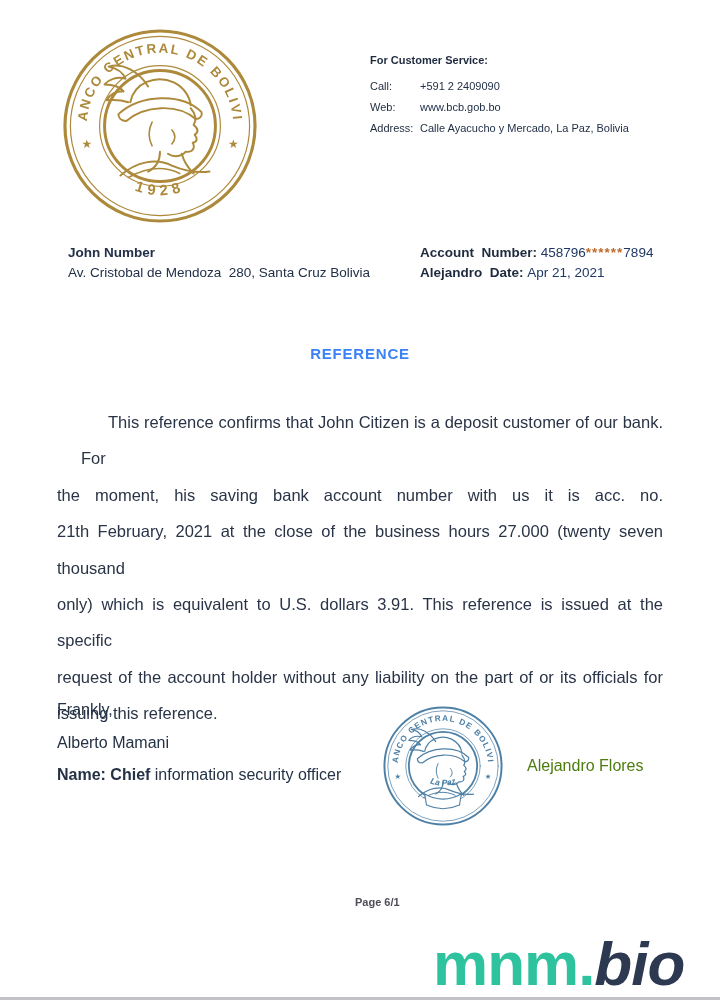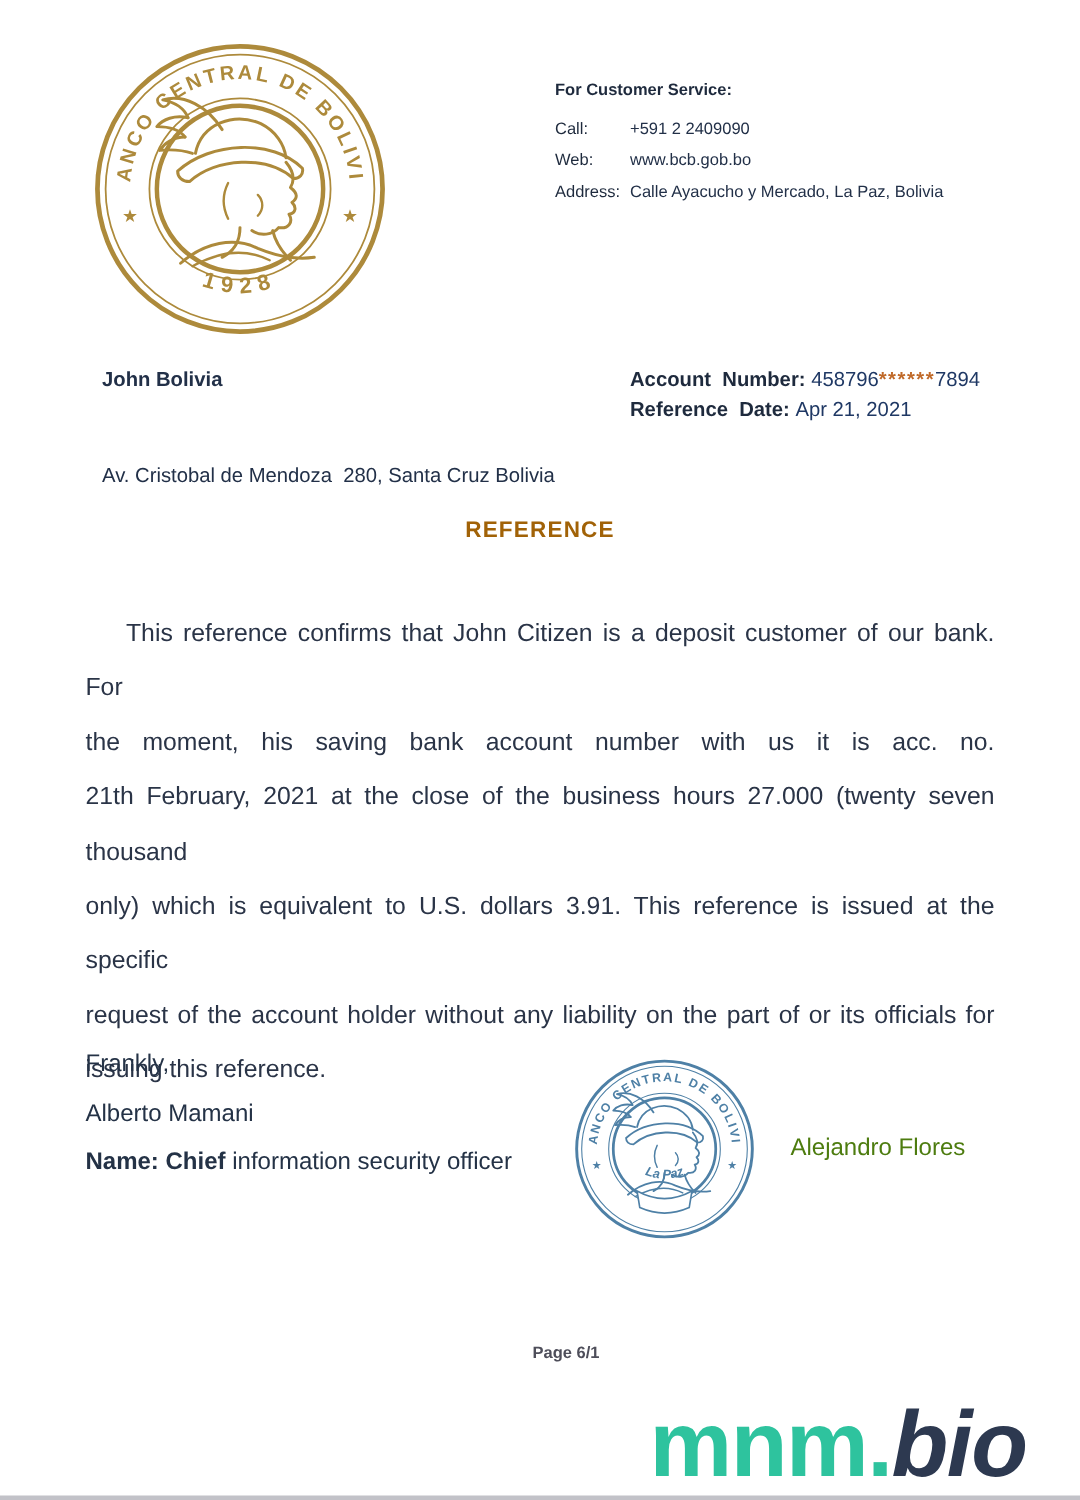--- a/index.html
+++ b/index.html
@@ -119,7 +119,7 @@
   </div>
 
   <div class="recipient">
-    <div class="name">John Bolivia</div>
+    <div class="name">John Number</div>
     <div class="pre">Av. Cristobal de Mendoza  280, Santa Cruz Bolivia</div>
   </div>
 

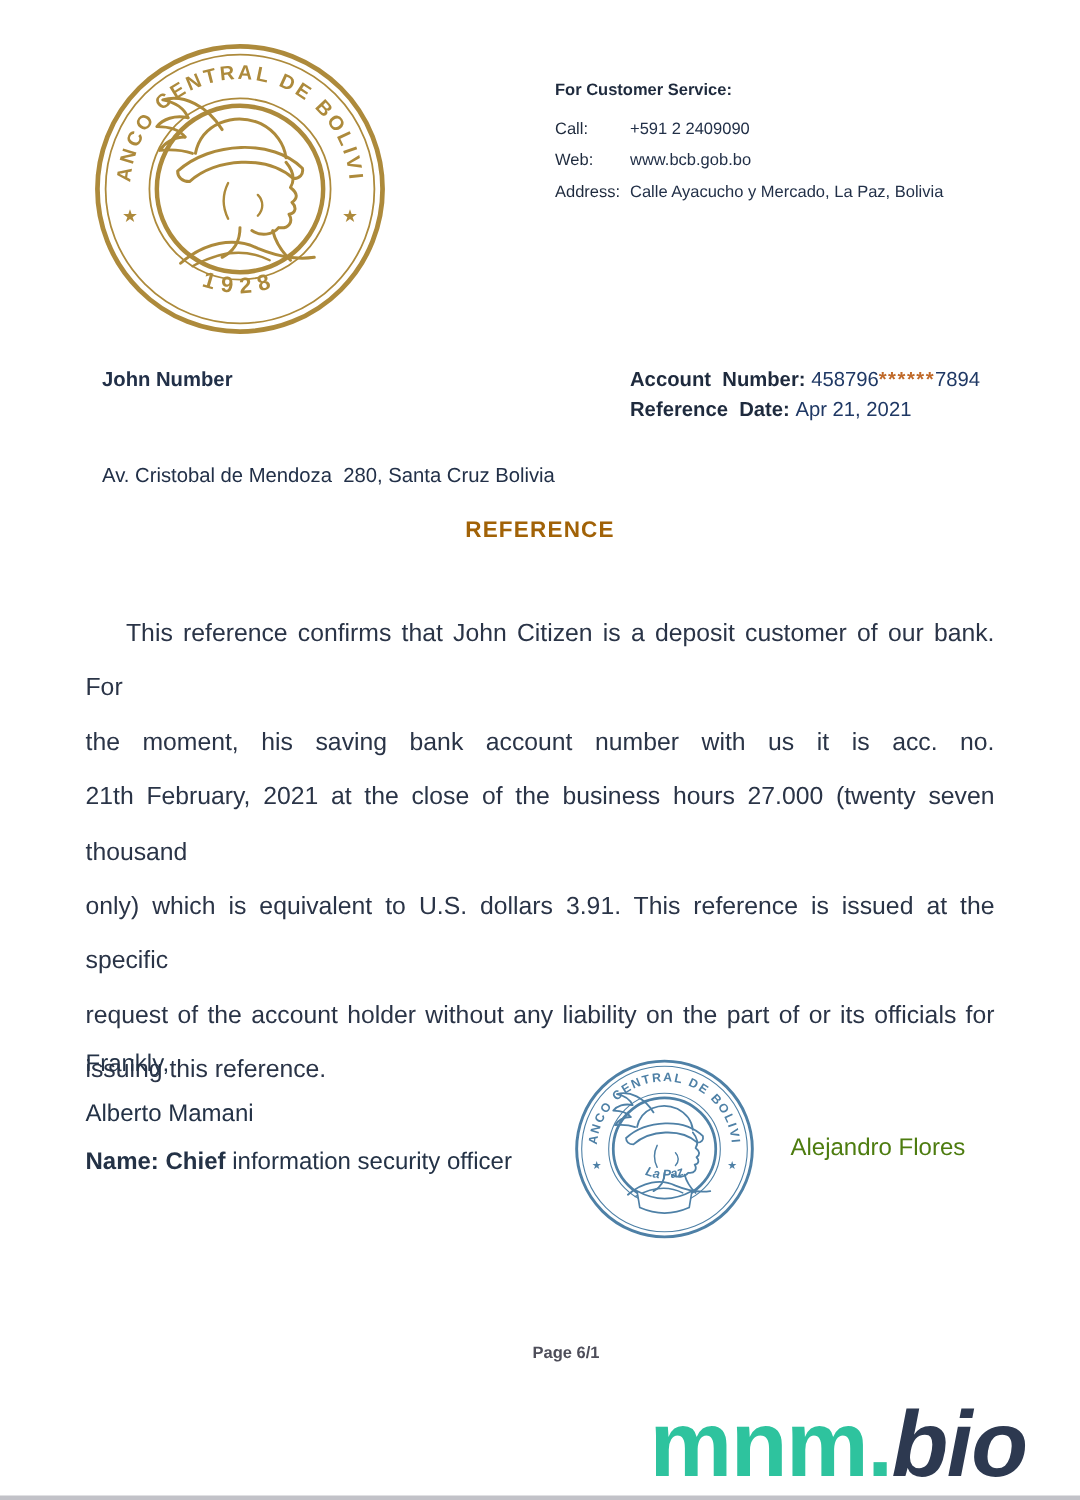--- a/index.html
+++ b/index.html
@@ -8,7 +8,7 @@
     font-family:"Liberation Sans", sans-serif;color:#2a3447;
   }
   .bottom-edge{position:absolute;left:0;right:0;bottom:0;height:3px;background:#c2c2c8;}
-  .pre{white-space:pre-wrap;margin-top:44px;}
+  .pre{white-space:pre-wrap;}
 
   
   .gold-seal{position:absolute;left:61px;top:27px;color:#ad8a3b;}

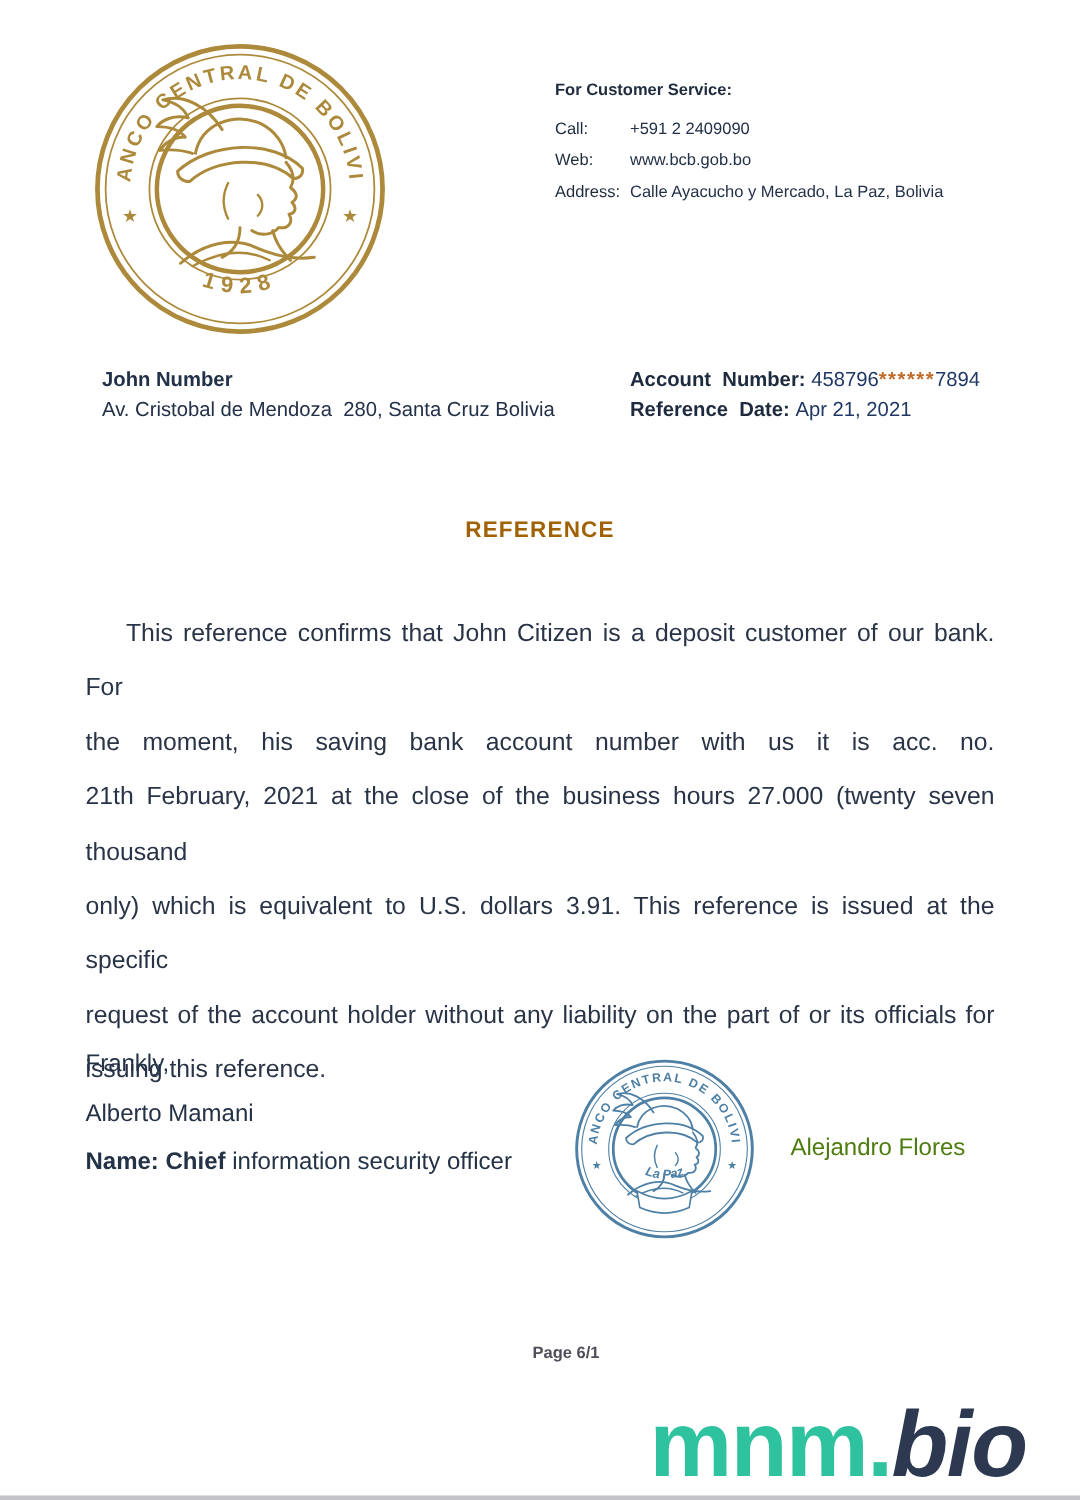--- a/index.html
+++ b/index.html
@@ -125,7 +125,7 @@
 
   <div class="account-block">
     <div><span class="lbl pre">Account  Number: </span><span class="acct-val">458796</span><span class="acct-mask">******</span><span class="acct-val">7894</span></div>
-    <div><span class="lbl pre">Reference  Date: </span><span class="acct-val">Apr 21, 2021</span></div>
+    <div><span class="lbl pre">Alejandro  Date: </span><span class="acct-val">Apr 21, 2021</span></div>
   </div>
 
   <div class="doc-title">REFERENCE</div>

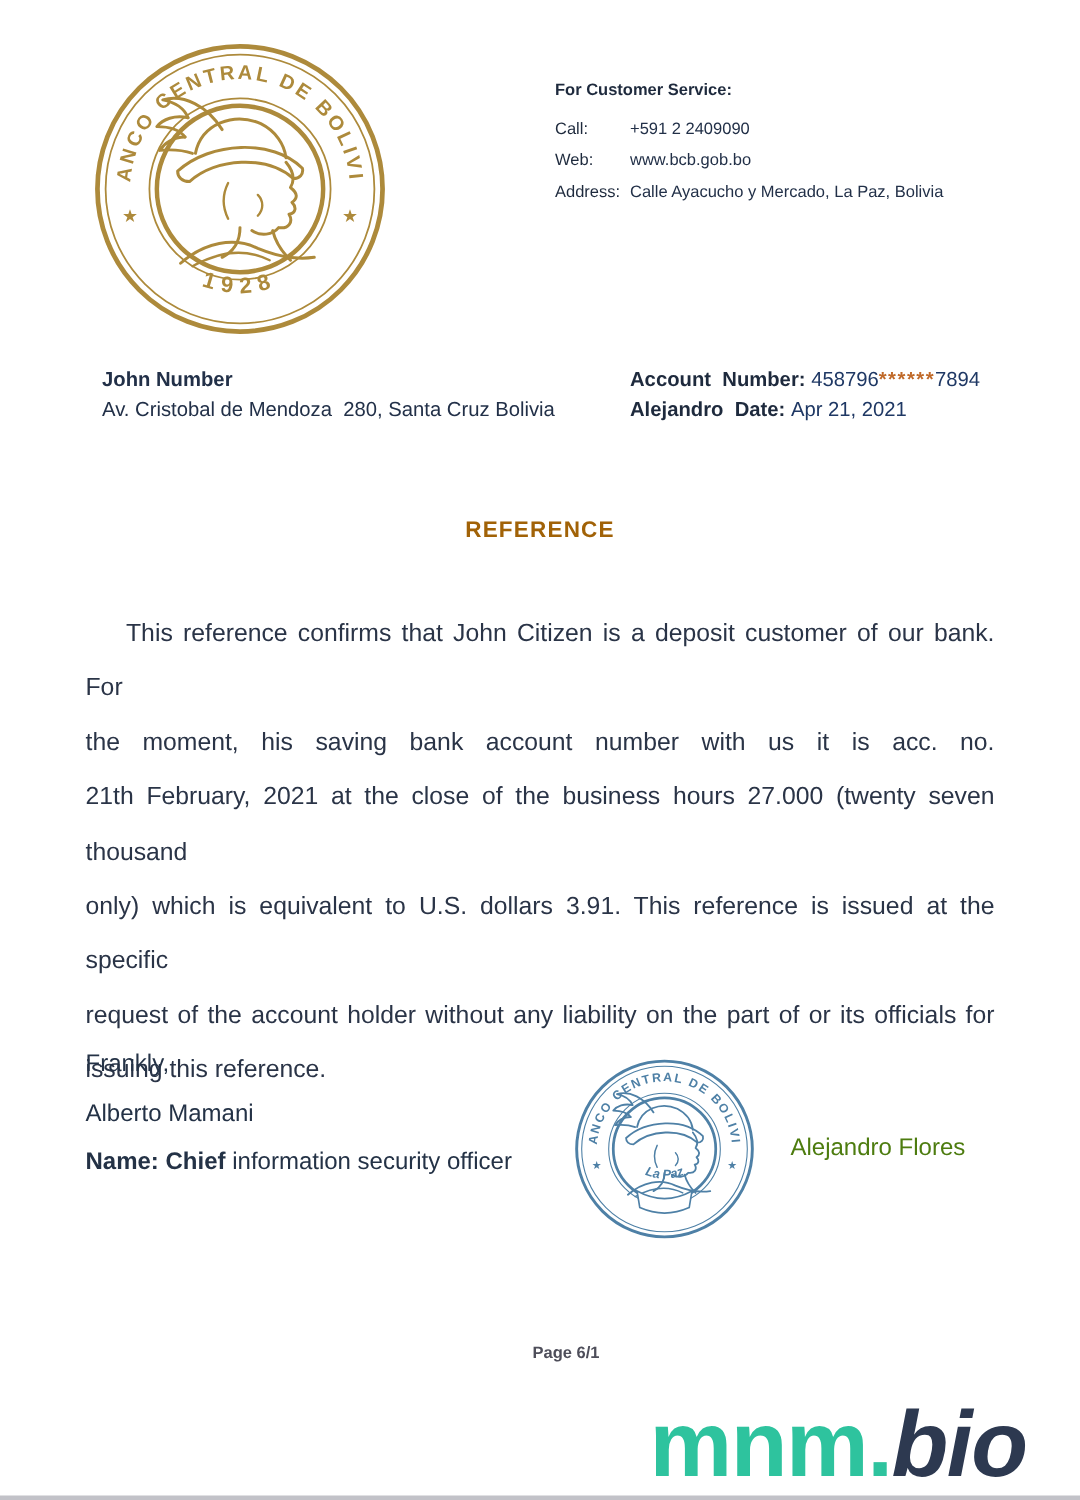--- a/index.html
+++ b/index.html
@@ -32,7 +32,7 @@
 
   
   .doc-title{position:absolute;left:0;right:0;top:345px;text-align:center;
-    font-size:15px;font-weight:bold;letter-spacing:.8px;color:#a16207;}
+    font-size:15px;font-weight:bold;letter-spacing:.8px;color:#3b82f6;}
 
   
   .body-text{position:absolute;left:57px;width:606px;top:404px;font-size:16.5px;color:#2a3447;}

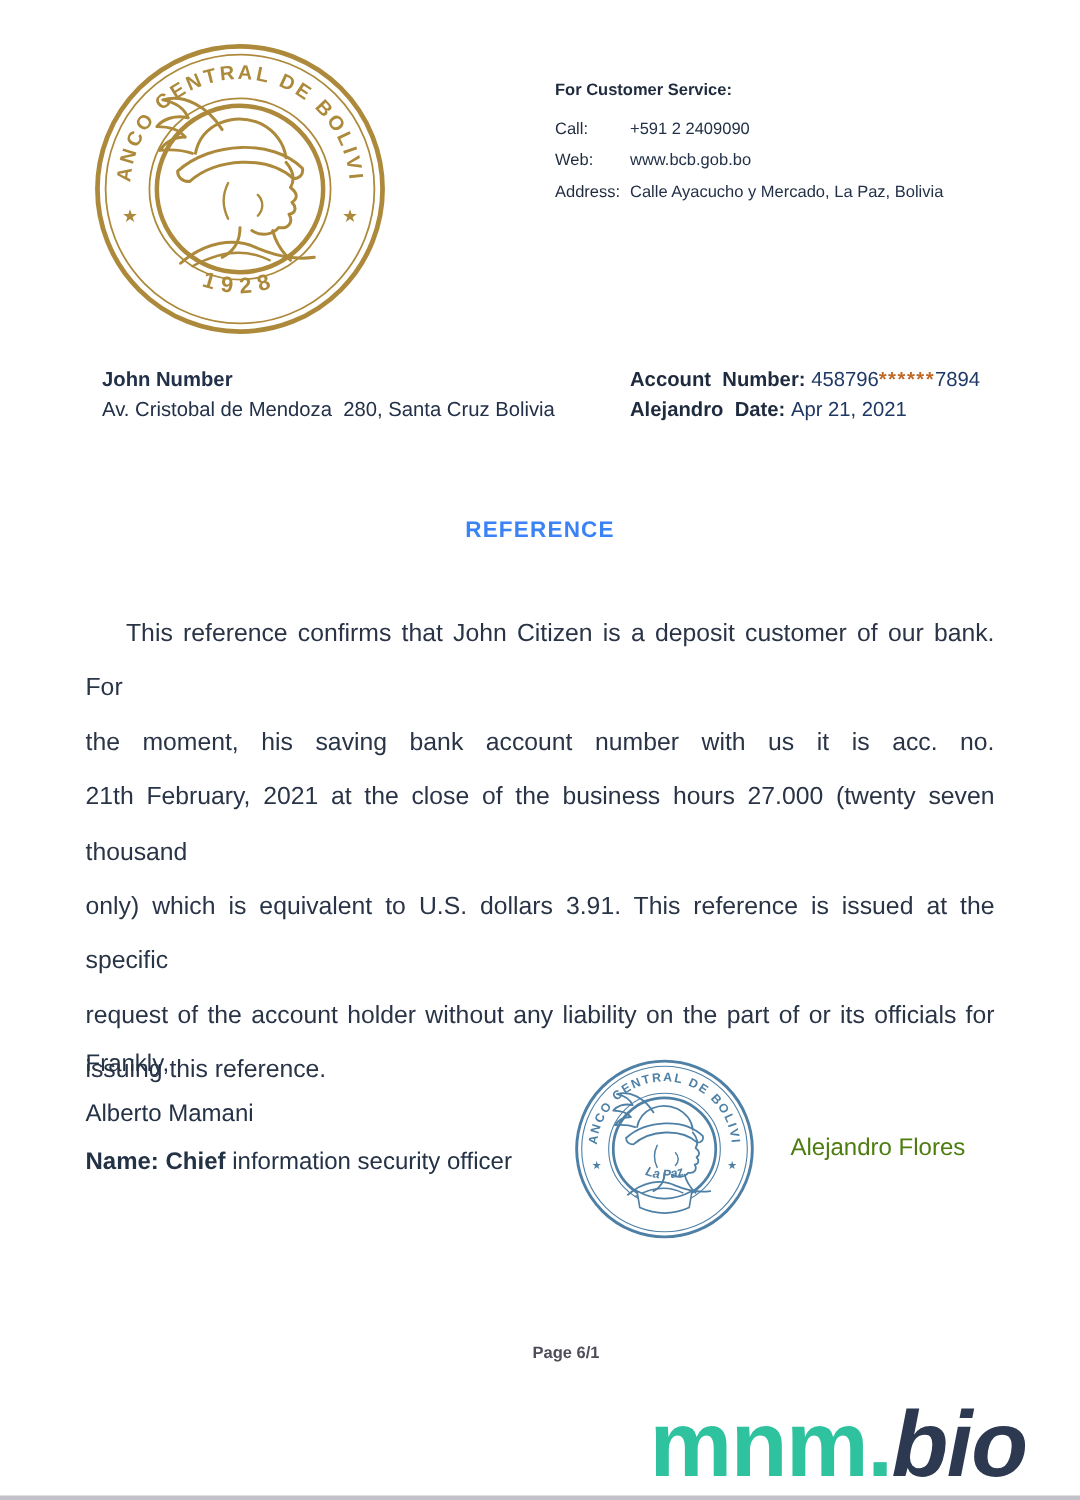--- a/index.html
+++ b/index.html
@@ -37,7 +37,7 @@
   
   .body-text{position:absolute;left:57px;width:606px;top:404px;font-size:16.5px;color:#2a3447;}
   .body-line{text-align:justify;text-align-last:justify;line-height:36.4px;}
-  .body-line.first{text-indent:27px;}
+  .body-line.first{text-indent:27px;margin-left:24px;}
   .body-line.last{text-align-last:left;}
 
   

